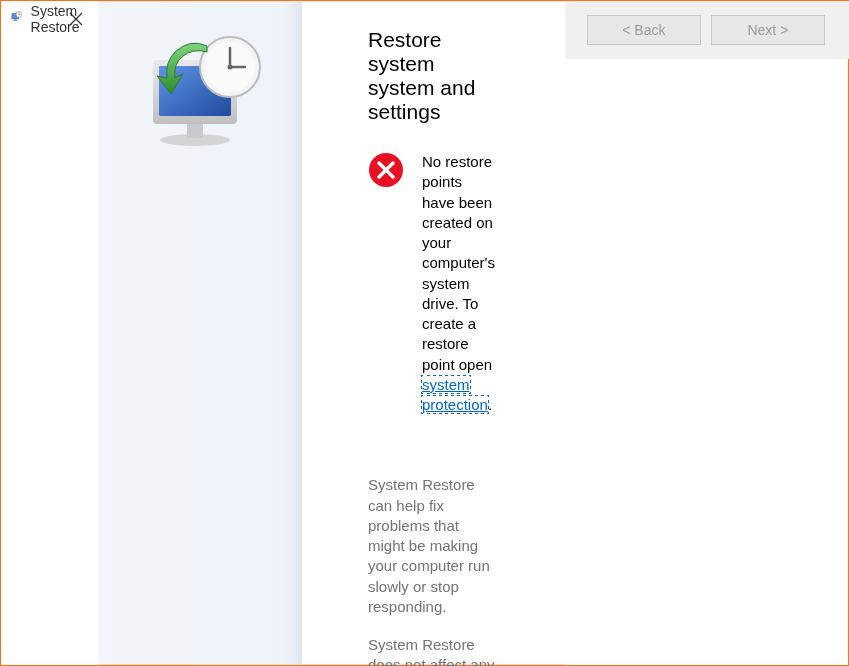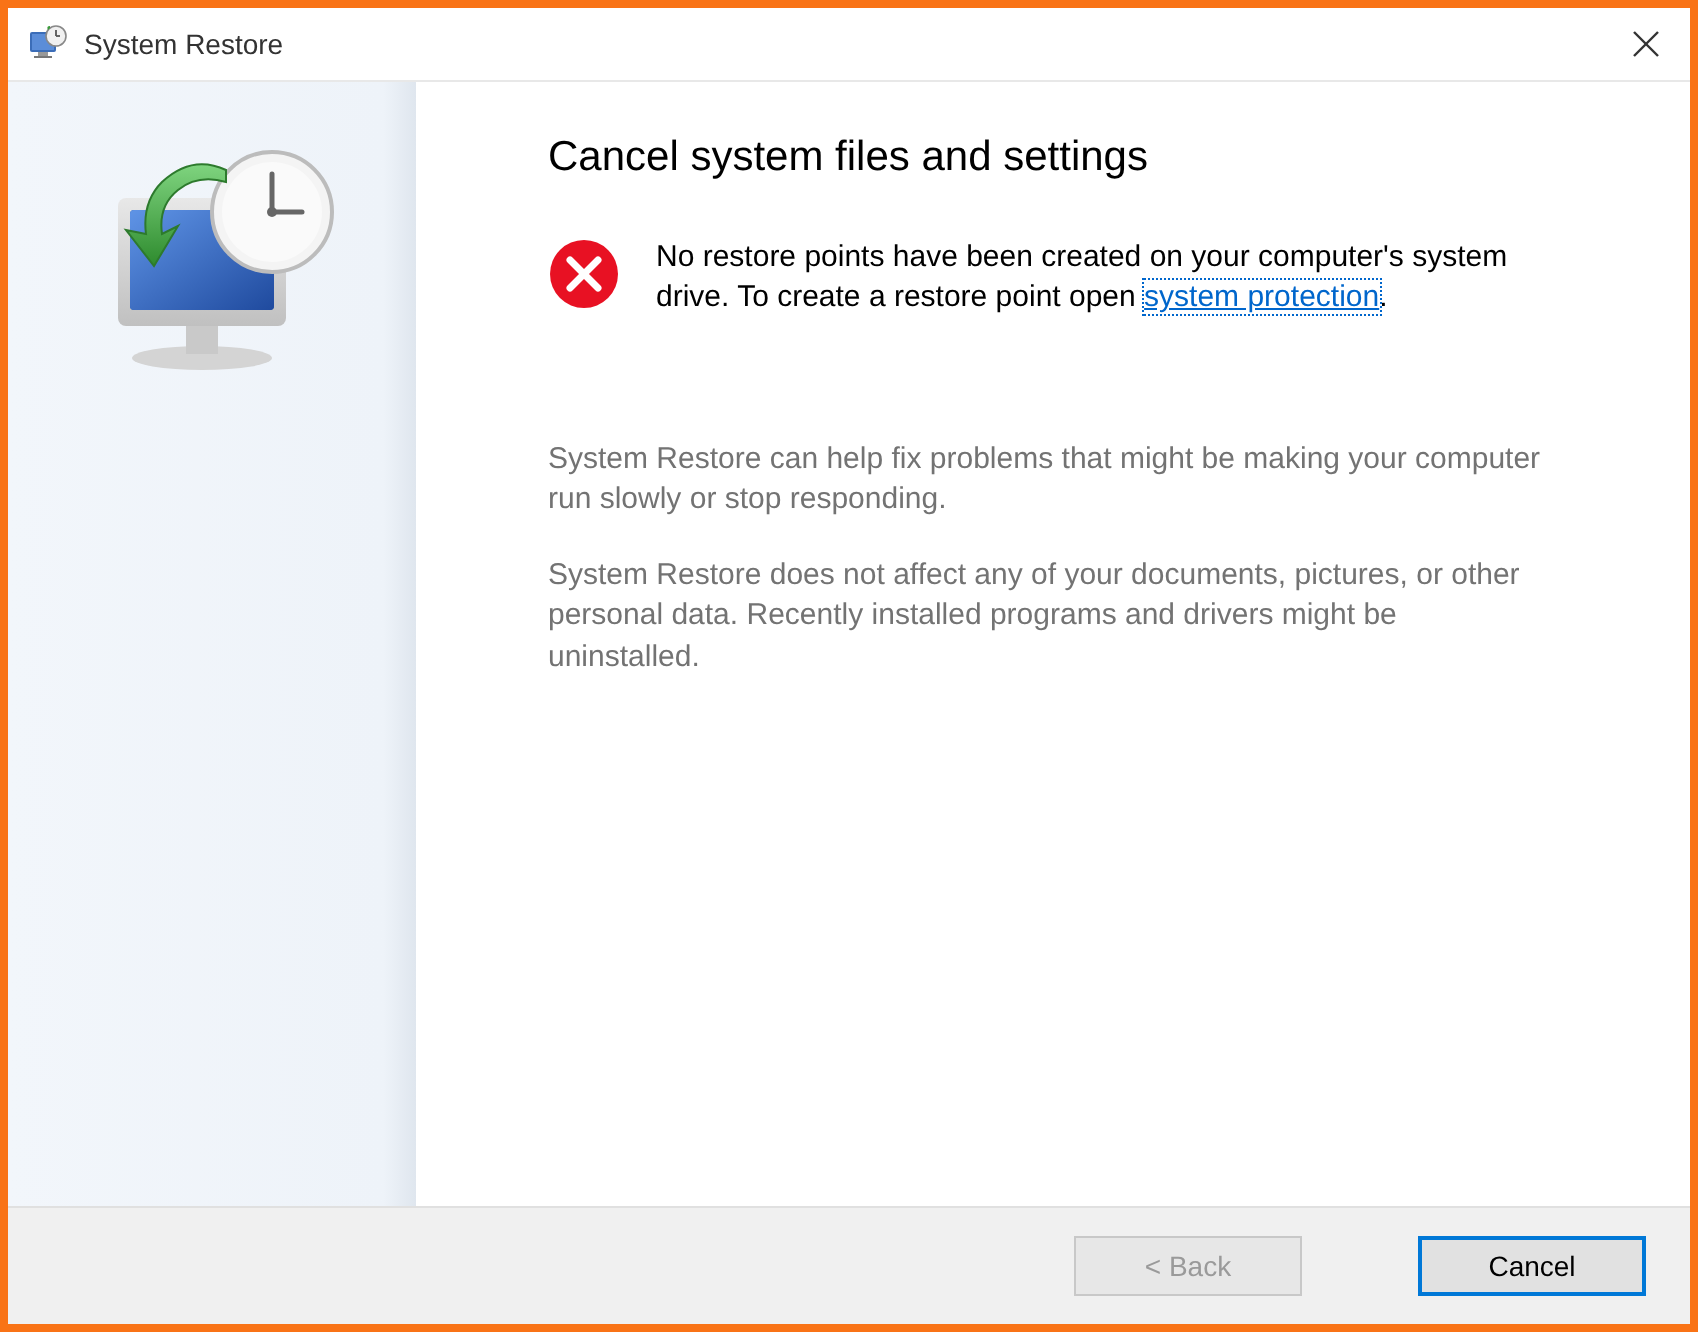--- a/index.html
+++ b/index.html
@@ -20,8 +20,8 @@
       width: 849px;
       height: 666px;
       display: flex;
-      flex-direction: column;
-      border: 4px solid #f97316;
+      flex-direction: row;
+      border: 1px solid #f97316;
     }
     .titlebar {
       height: 36px;

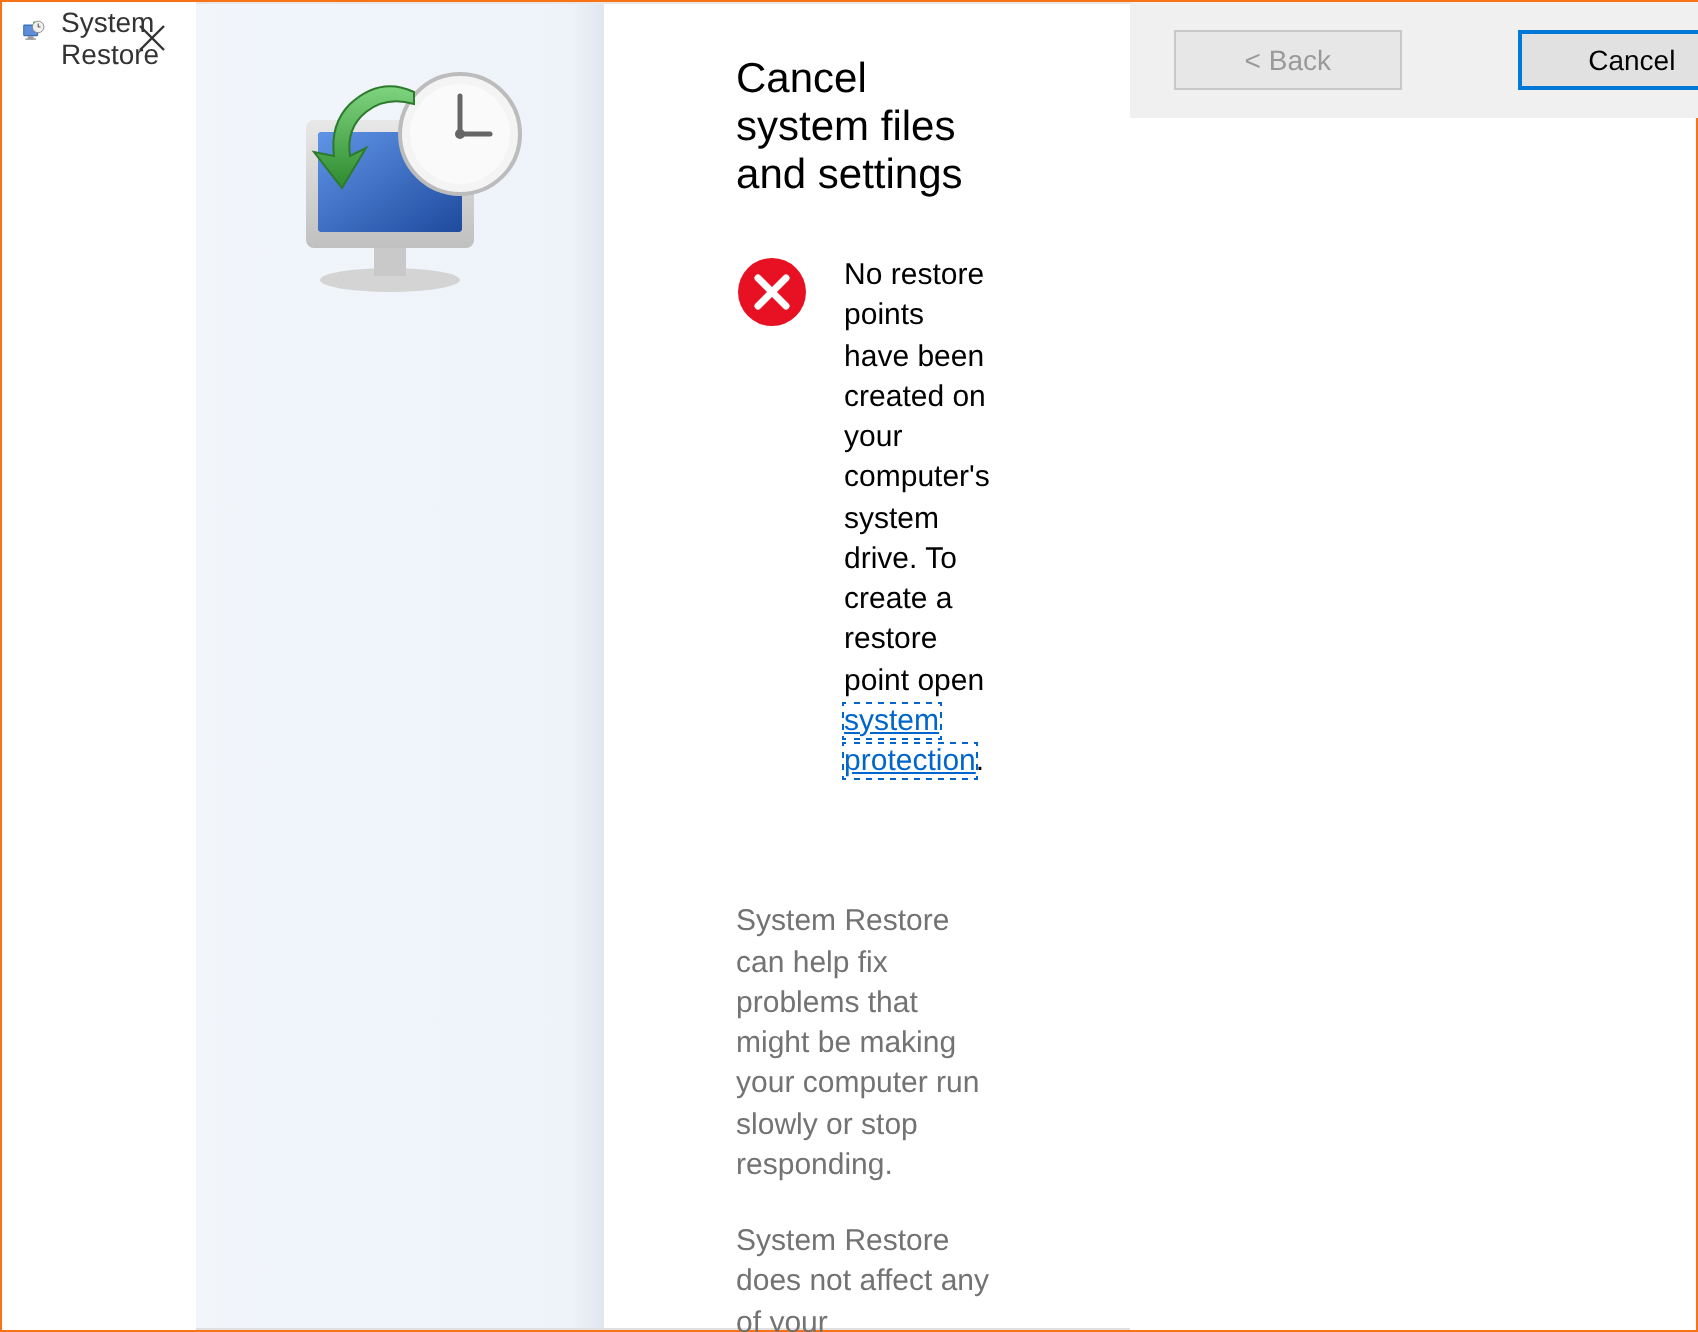--- a/index.html
+++ b/index.html
@@ -208,7 +208,7 @@
     </div>
 
     <div class="content">
-      <h1 class="heading">Cancel system files and settings</h1>
+      <h1 class="heading">Restore system system and settings</h1>
 
       <div class="error-row">
         <div class="error-icon">

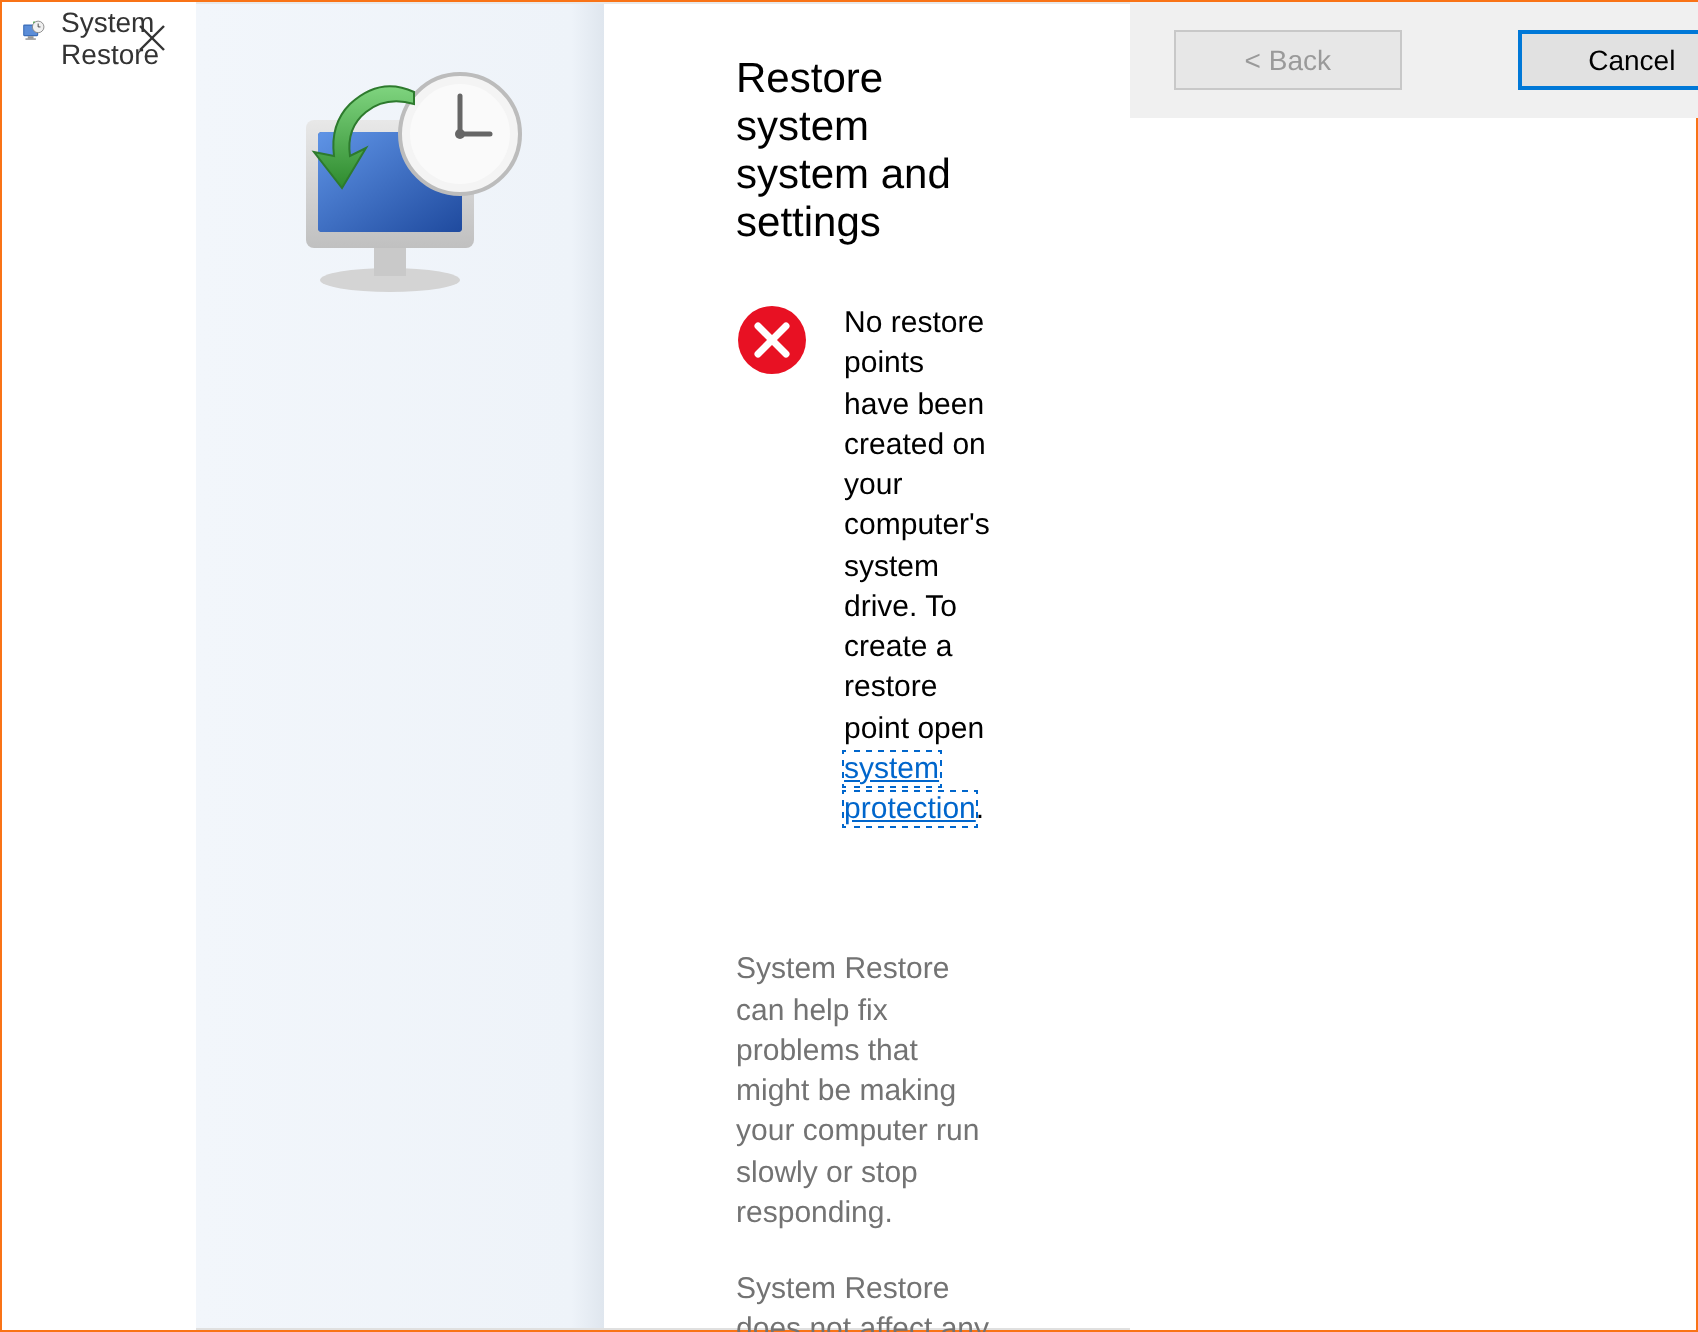--- a/index.html
+++ b/index.html
@@ -230,6 +230,7 @@
 
   <div class="footer">
     <button class="btn" disabled="">&lt; Back</button>
+    <button class="btn" disabled="">Next &gt;</button>
     <button class="btn primary">Cancel</button>
   </div>
 

